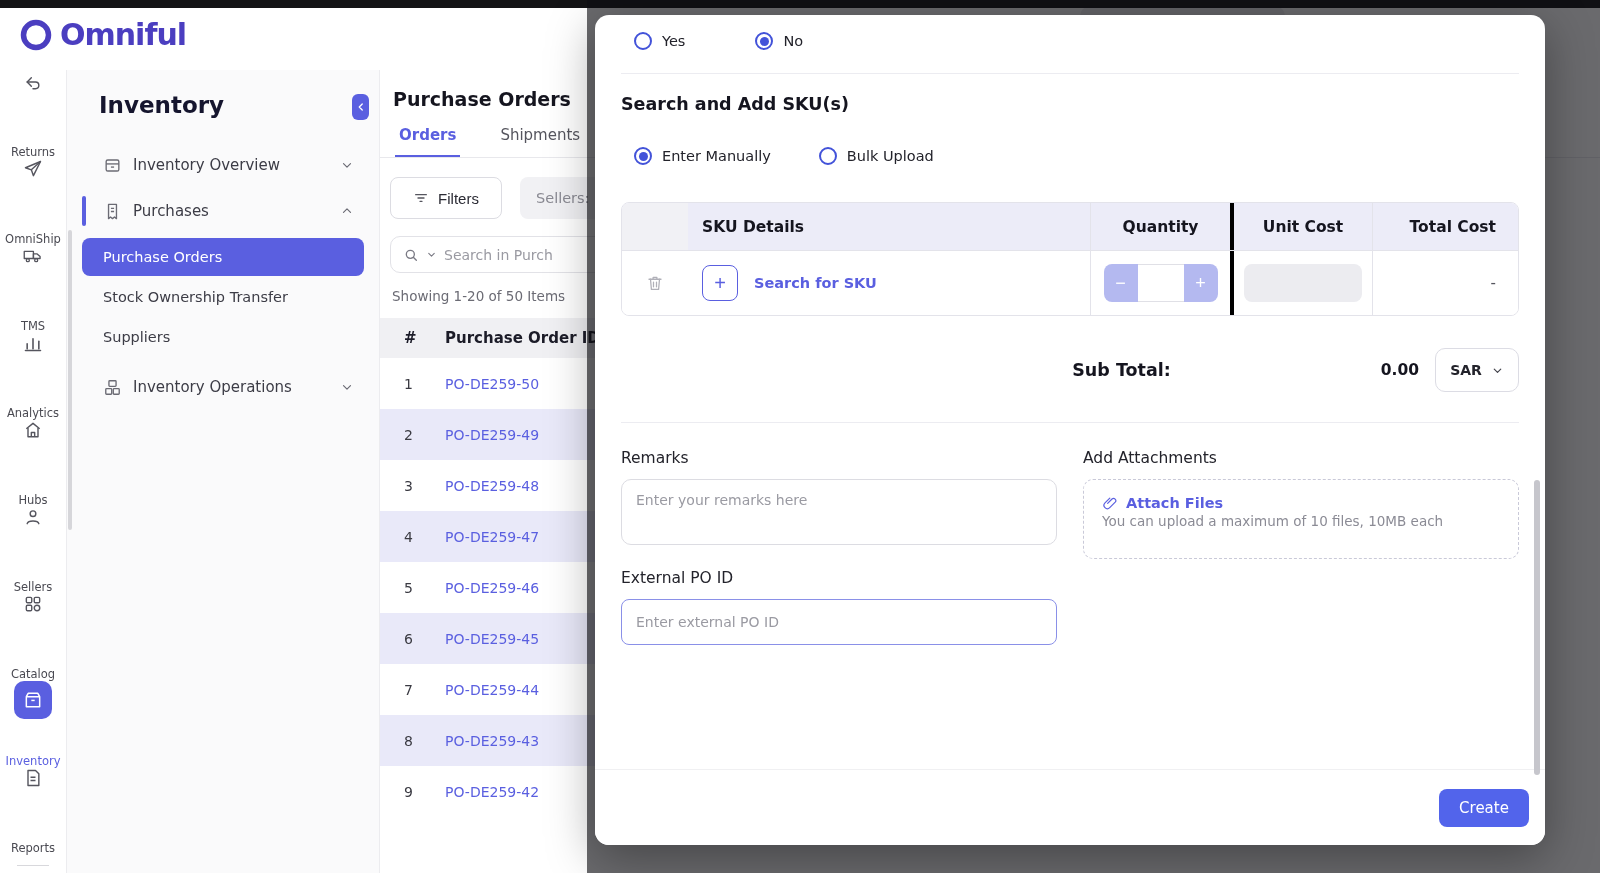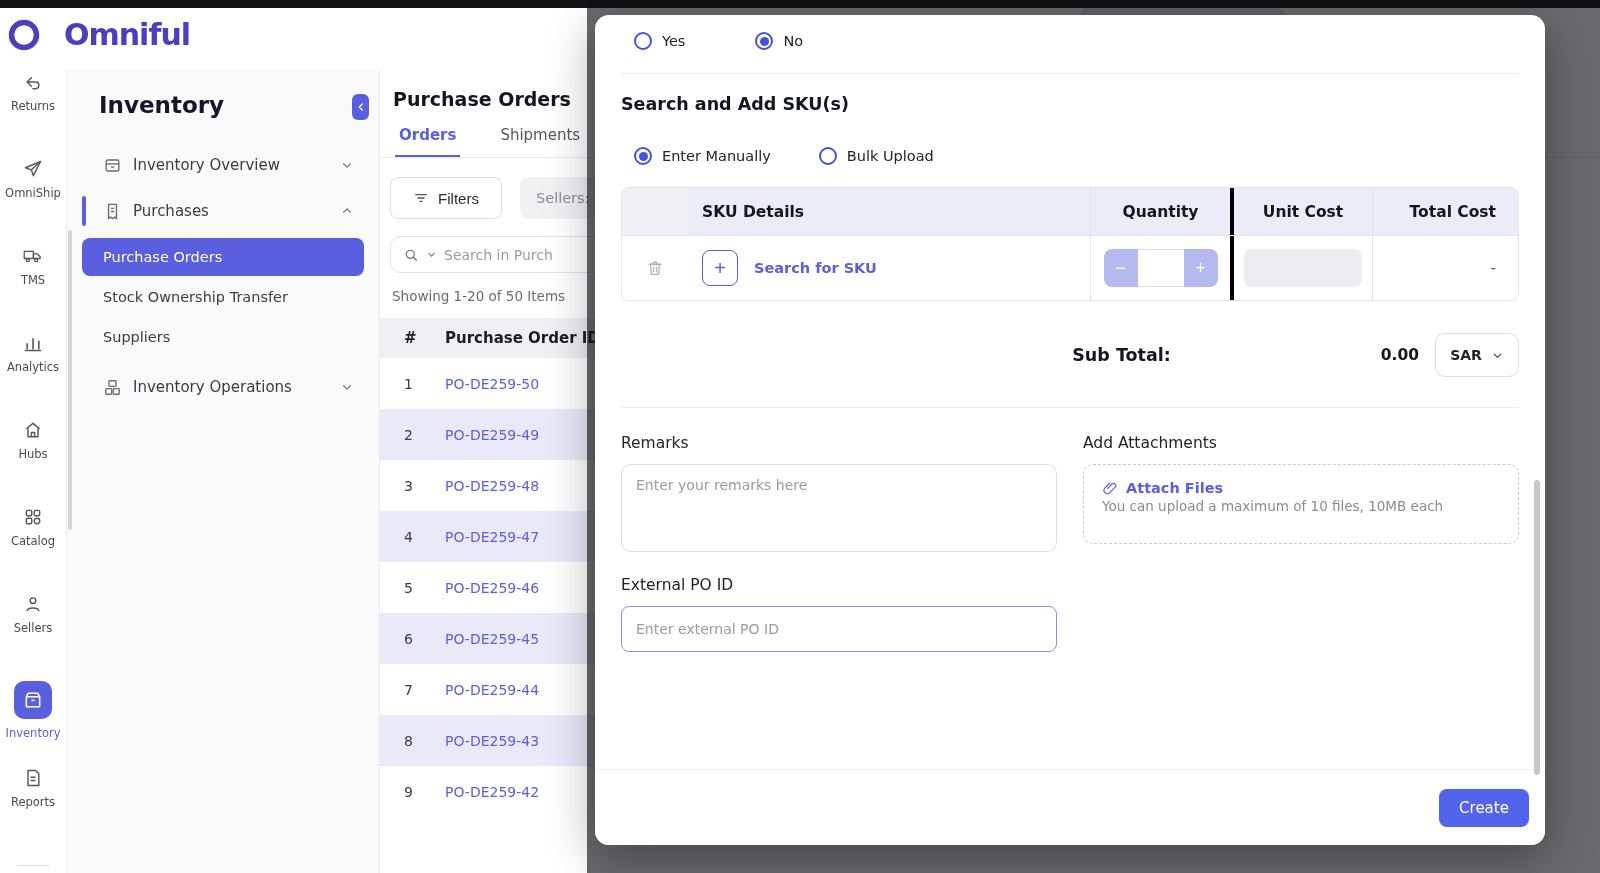--- a/index.html
+++ b/index.html
@@ -12,7 +12,7 @@
 
   
   .topbar { position:absolute; left:0; top:0; right:0; height:70px; background:#fff; z-index:2; }
-  .logo { position:absolute; left:8px; top:17px; display:flex; align-items:center; gap:24px; }
+  .logo { position:absolute; left:20px; top:17px; display:flex; align-items:center; gap:8px; }
   .logo-text { font-size:30px; font-weight:800; color:#4b3ec0; letter-spacing:-1px; }
   .topbar-ghost { position:absolute; left:1080px; top:6px; width:205px; height:40px; background:#ececef; border-radius:10px; }
 

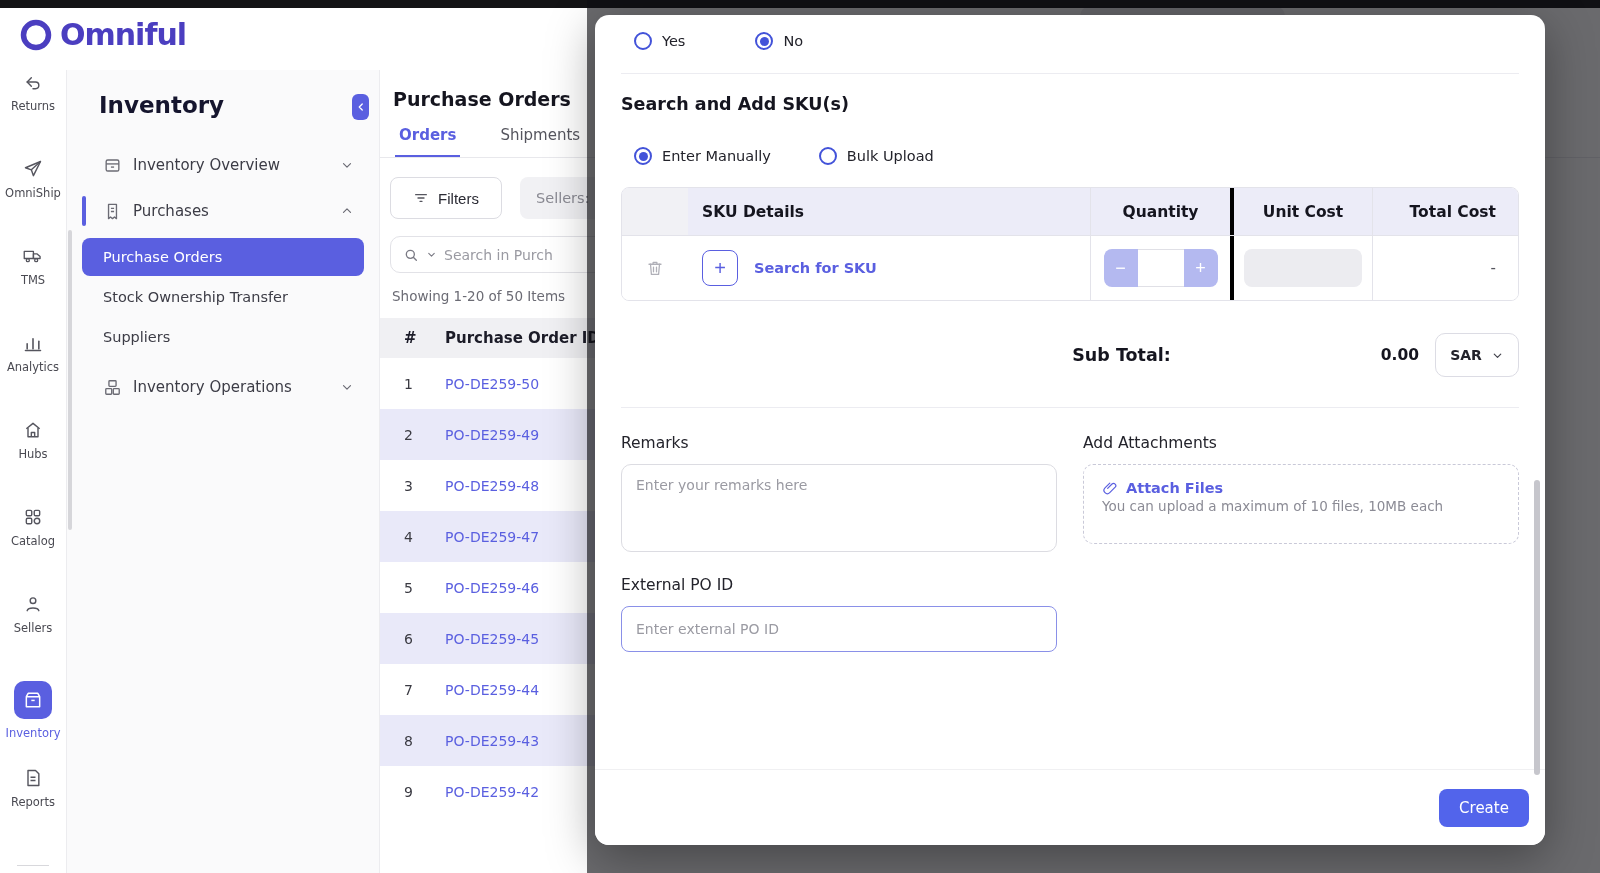--- a/index.html
+++ b/index.html
@@ -19,7 +19,7 @@
   
   .rail { position:absolute; left:0; top:70px; bottom:0; width:67px; background:#fff; border-right:1px solid #ececef; z-index:2;
           display:flex; flex-direction:column; align-items:center; padding-top:2px; }
-  .rail-item { width:100%; height:87px; display:flex; flex-direction:column; align-items:center; justify-content:flex-start; gap:7px; cursor:pointer; }
+  .rail-item { width:100%; height:87px; display:flex; flex-direction:column; align-items:center; justify-content:space-between; gap:7px; cursor:pointer; }
   .rail-item .ric { color:#55555e; }
   .rail-item .rlabel { font-size:11.5px; color:#4a4a52; }
   .rail-item.active .rlabel { color:#5a5fe0; }

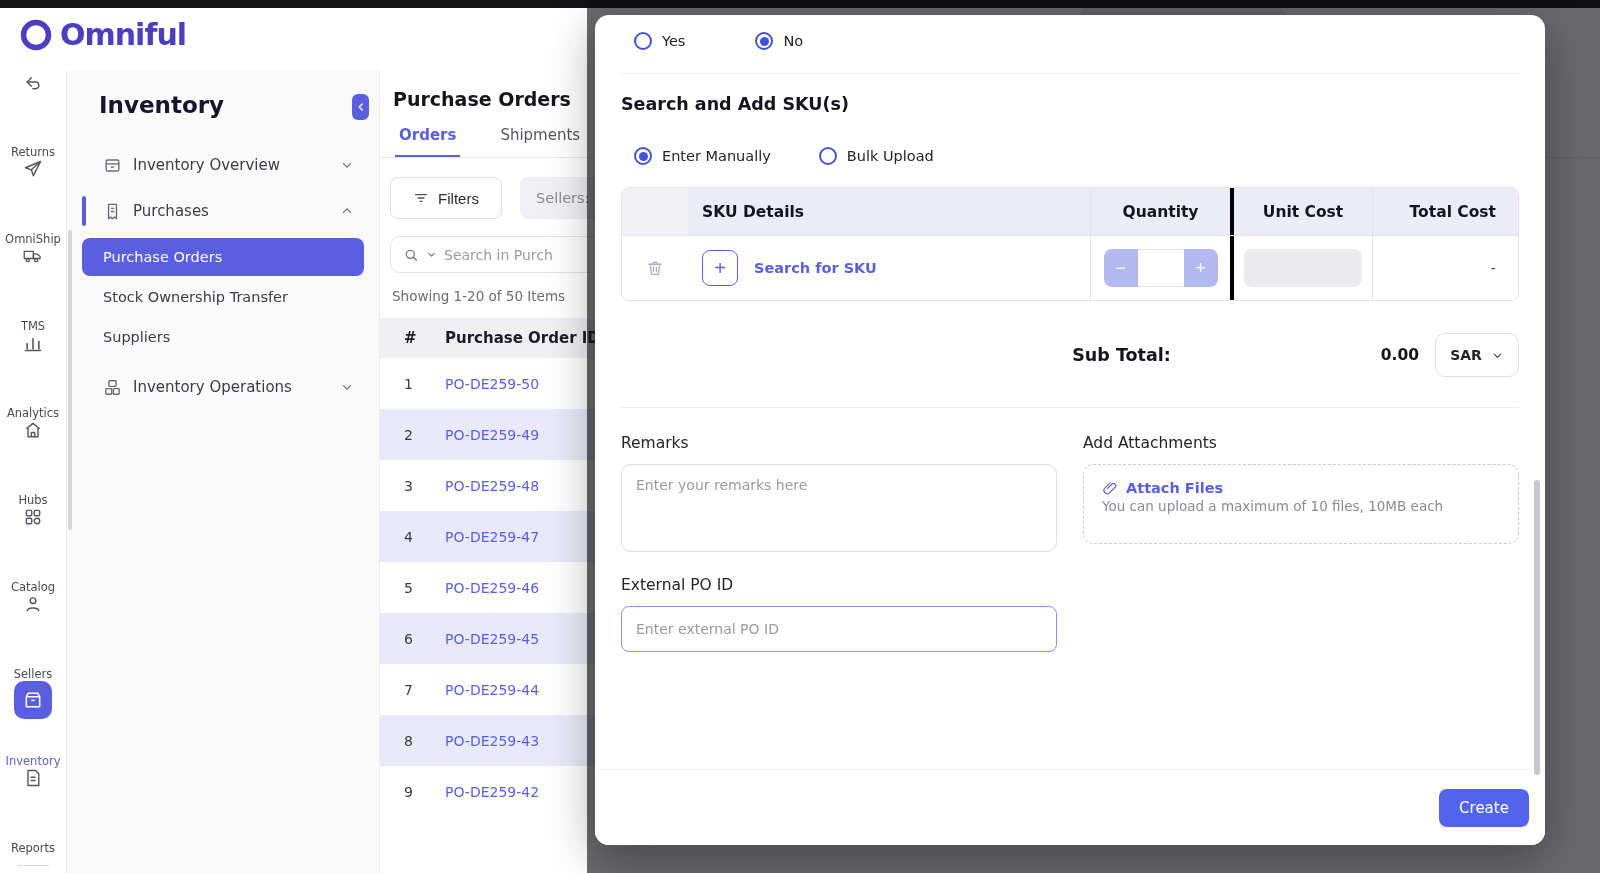--- a/index.html
+++ b/index.html
@@ -83,7 +83,7 @@
   .radio-label { font-size:14.5px; color:#23232b; }
   .mod-hr { border:none; border-top:1px solid #ececf1; margin:20px 0; }
   .section-title { font-size:17.5px; font-weight:700; color:#15151f; margin:20px 0 30px; }
-  .sku-table { margin-top:19px; border:1px solid #e3e3ea; border-radius:8px; overflow:hidden; }
+  .sku-table { margin-top:34px; border:1px solid #e3e3ea; border-radius:8px; overflow:hidden; }
   .sku-thead { display:flex; height:48px; align-items:center; background:#ececf8; border-bottom:1px solid #e3e3ea; font-size:15.5px; font-weight:600; color:#15151f; }
   .sku-trow { display:flex; height:64px; align-items:center; background:#fff; }
   .c-icon { width:66px; flex:none; display:flex; align-items:center; justify-content:center; align-self:stretch; }

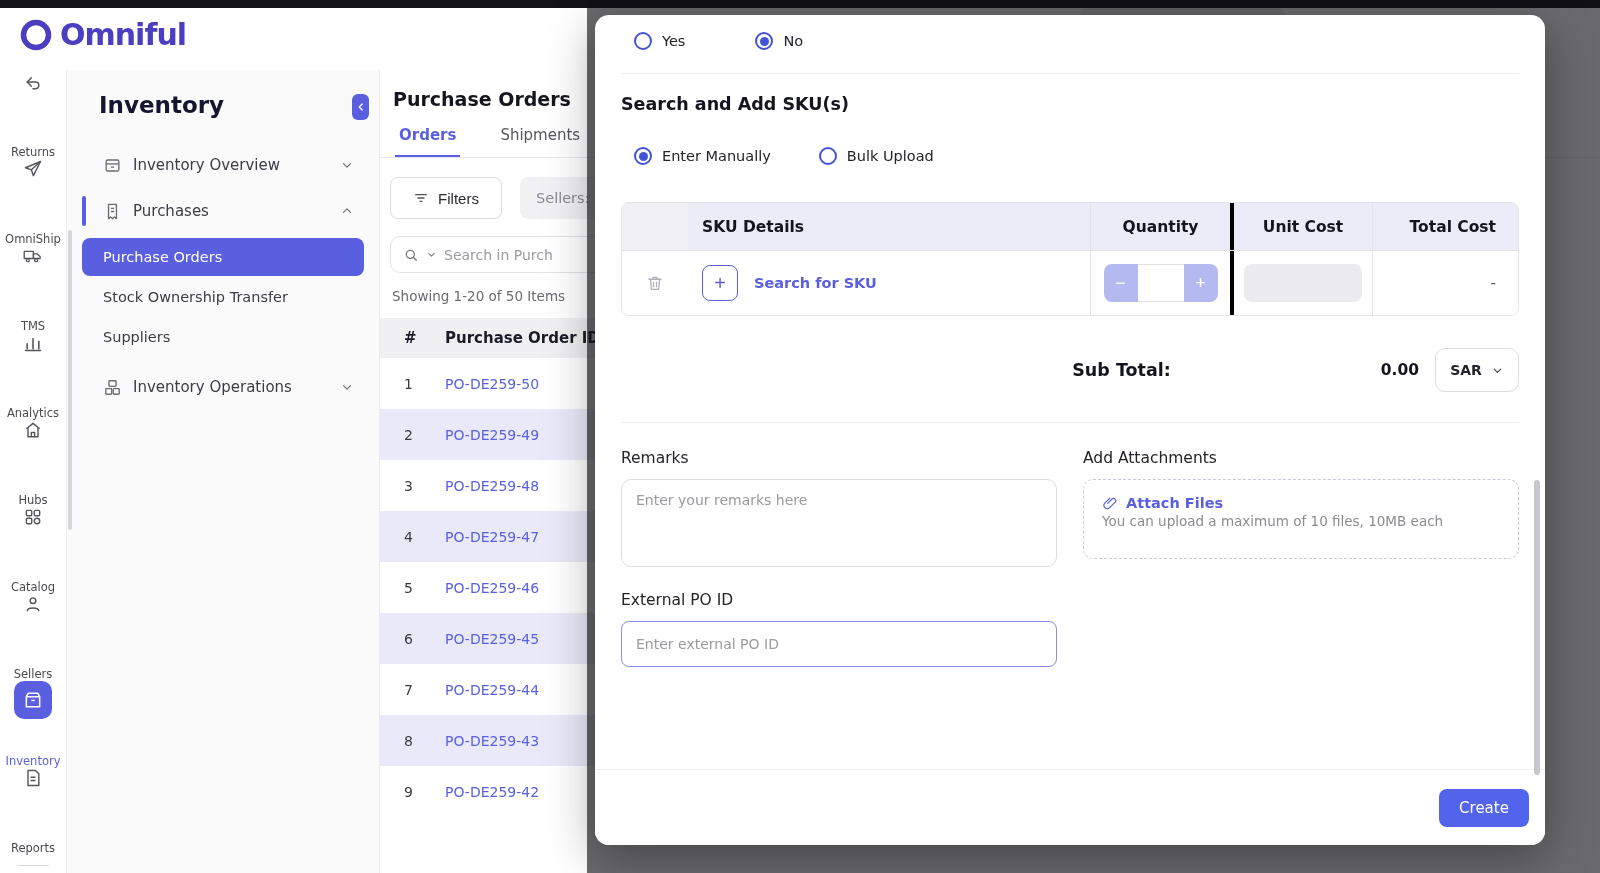--- a/index.html
+++ b/index.html
@@ -110,7 +110,7 @@
   .bottom-grid { display:flex; gap:26px; }
   .bg-col { flex:1; min-width:0; }
   .field-label { font-size:15.5px; color:#23232b; margin-bottom:12px; }
-  .remarks-area { width:100%; height:88px; border:1px solid #dcdce2; border-radius:10px; padding:12px 14px; font-size:14px; font-family:inherit; color:#333; resize:none; outline:none; }
+  .remarks-area { width:100%; height:66px; border:1px solid #dcdce2; border-radius:10px; padding:12px 14px; font-size:14px; font-family:inherit; color:#333; resize:none; outline:none; }
   .remarks-area::placeholder, .ext-input::placeholder { color:#9a9aa2; }
   .ext-label { margin-top:20px; }
   .ext-input { width:100%; height:46px; border:1.5px solid #8a90e8; border-radius:8px; padding:0 14px; font-size:14px; font-family:inherit; color:#333; outline:none; }

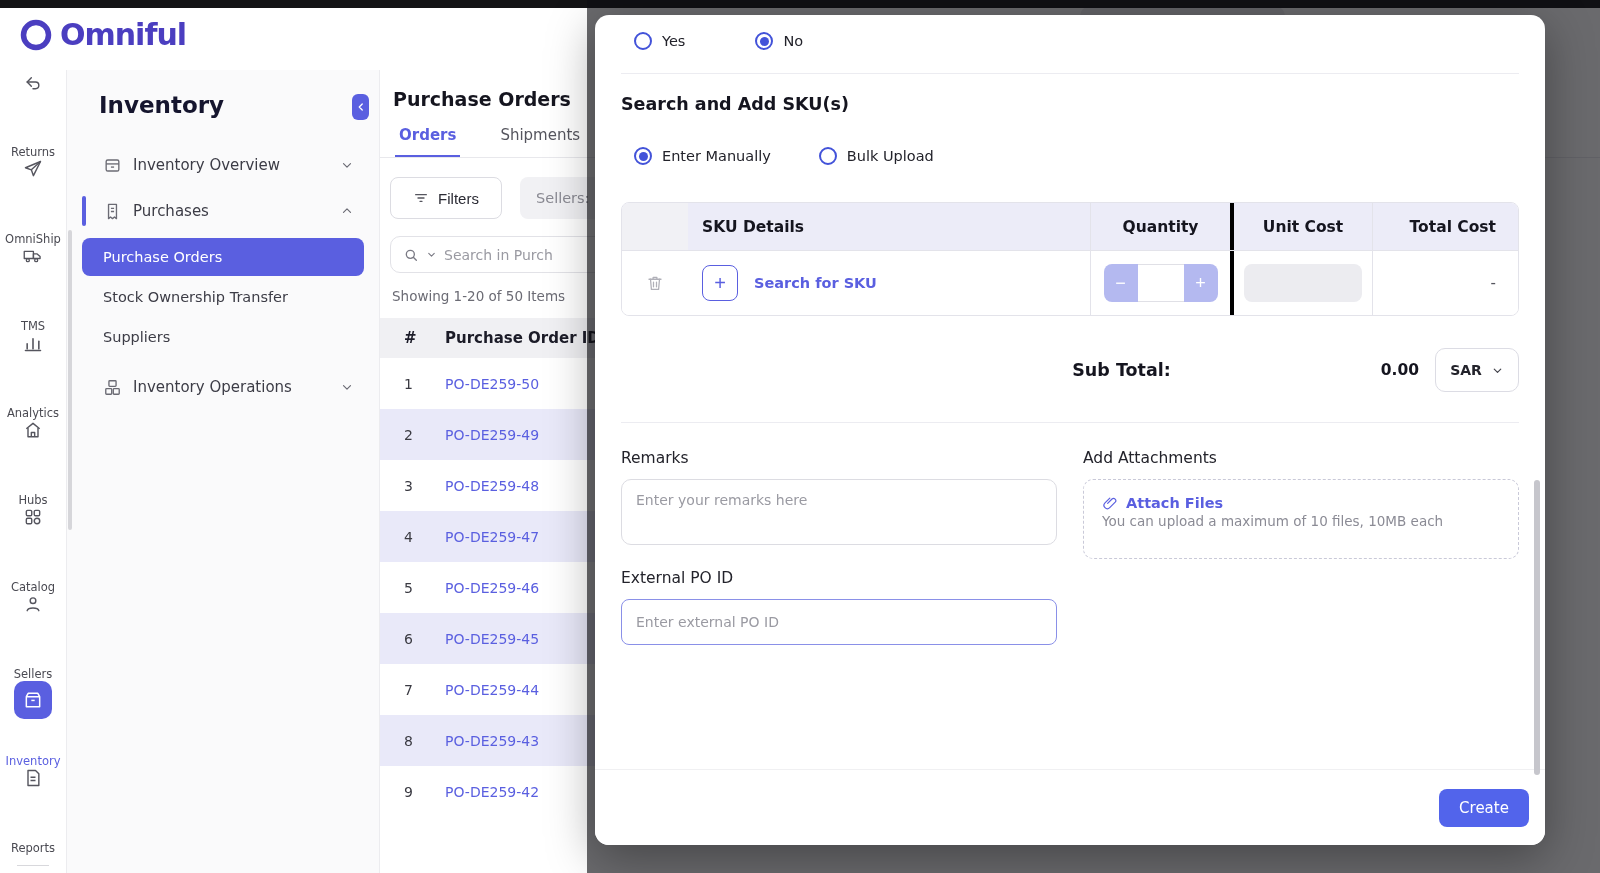--- a/index.html
+++ b/index.html
@@ -192,6 +192,15 @@
   </div>
   <div class="rail-item">
     <span class="ric">
+      <svg width="20" height="20" viewBox="0 0 24 24" fill="none" stroke="currentColor" stroke-width="1.7" stroke-linecap="round">
+          <circle cx="12" cy="8" r="3.4"></circle>
+          <path d="M5 20c1.2-4.2 12.8-4.2 14 0"></path>
+        </svg>
+    </span>
+    <span class="rlabel">Sellers</span>
+  </div>
+  <div class="rail-item">
+    <span class="ric">
       <svg width="20" height="20" viewBox="0 0 24 24" fill="none" stroke="currentColor" stroke-width="1.7">
           <rect x="4" y="4" width="6.5" height="6.5" rx="1.5"></rect>
           <rect x="13.5" y="4" width="6.5" height="6.5" rx="1.5"></rect>
@@ -200,15 +209,6 @@
         </svg>
     </span>
     <span class="rlabel">Catalog</span>
-  </div>
-  <div class="rail-item">
-    <span class="ric">
-      <svg width="20" height="20" viewBox="0 0 24 24" fill="none" stroke="currentColor" stroke-width="1.7" stroke-linecap="round">
-          <circle cx="12" cy="8" r="3.4"></circle>
-          <path d="M5 20c1.2-4.2 12.8-4.2 14 0"></path>
-        </svg>
-    </span>
-    <span class="rlabel">Sellers</span>
   </div>
   <div class="rail-item active">
     <span class="icbox">

